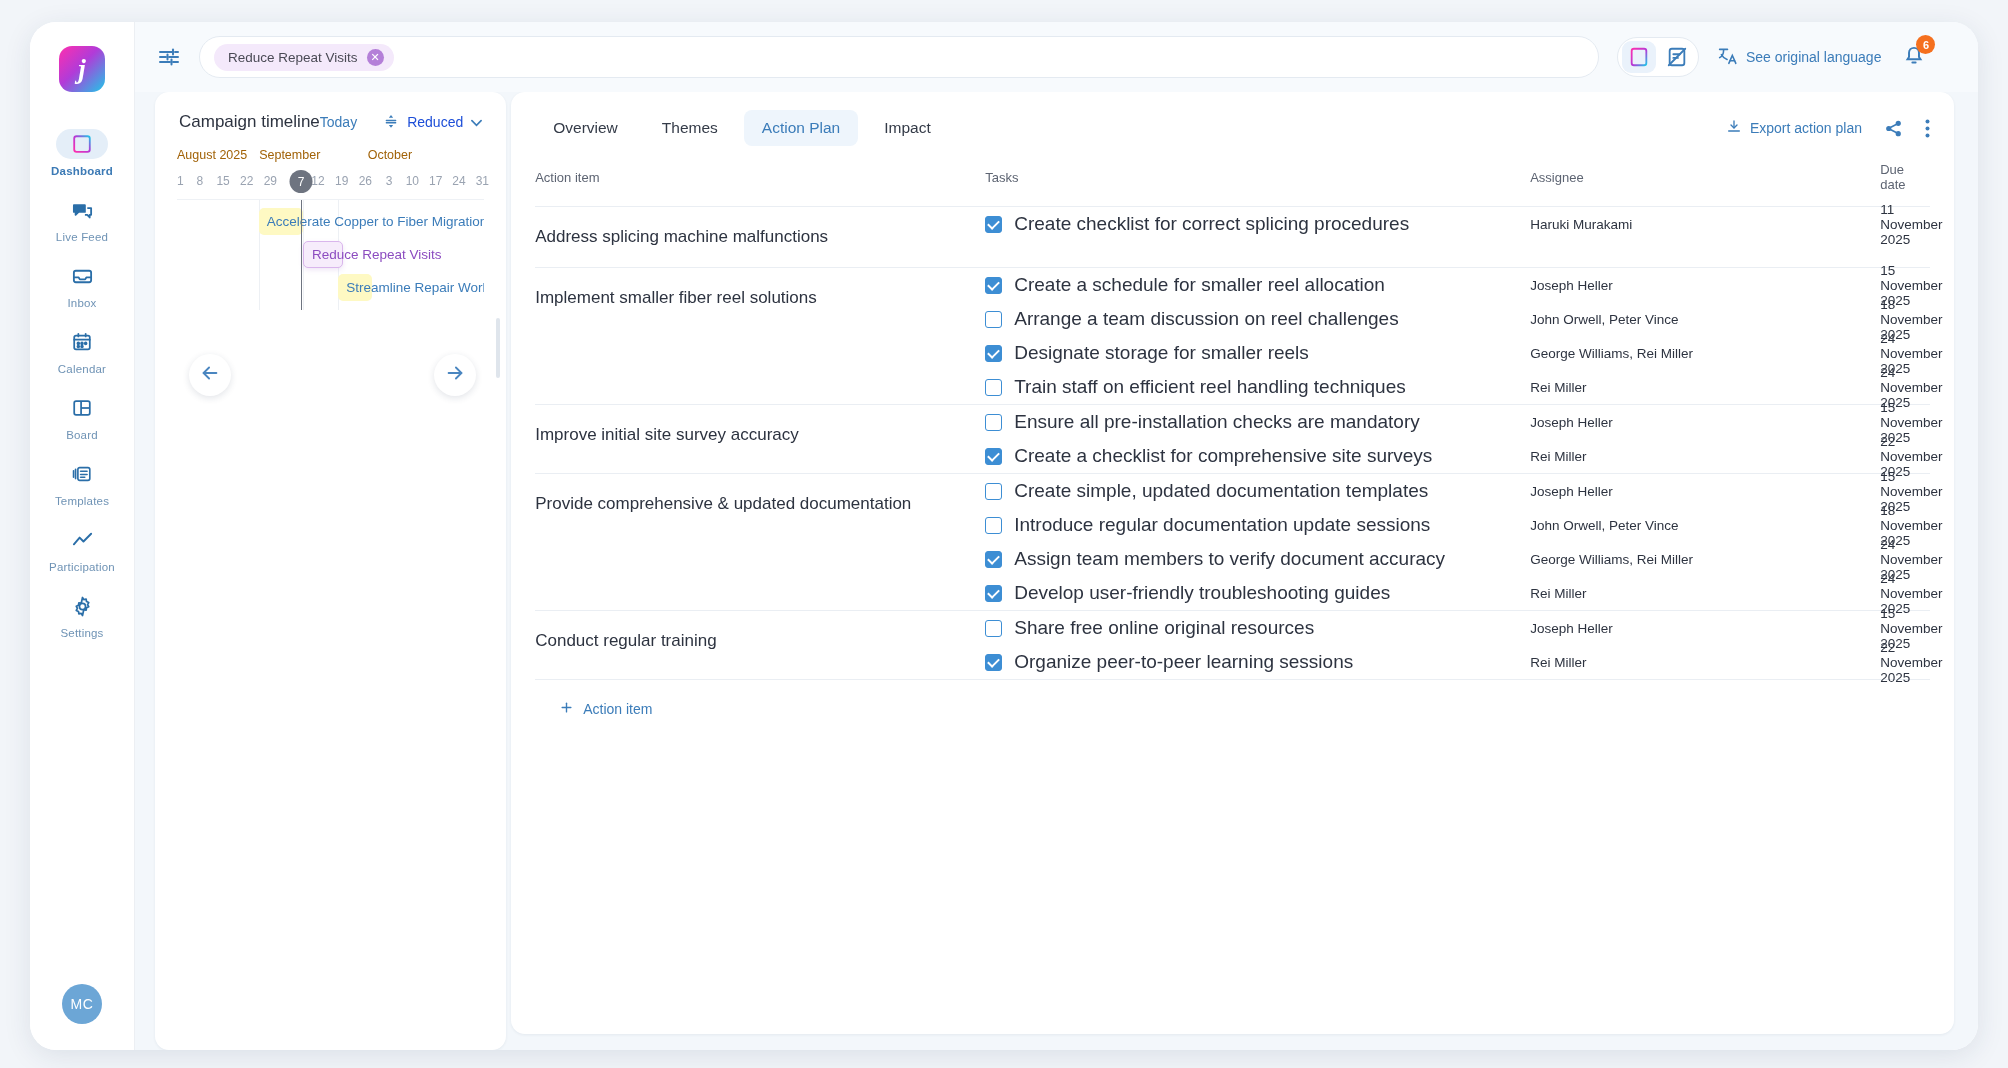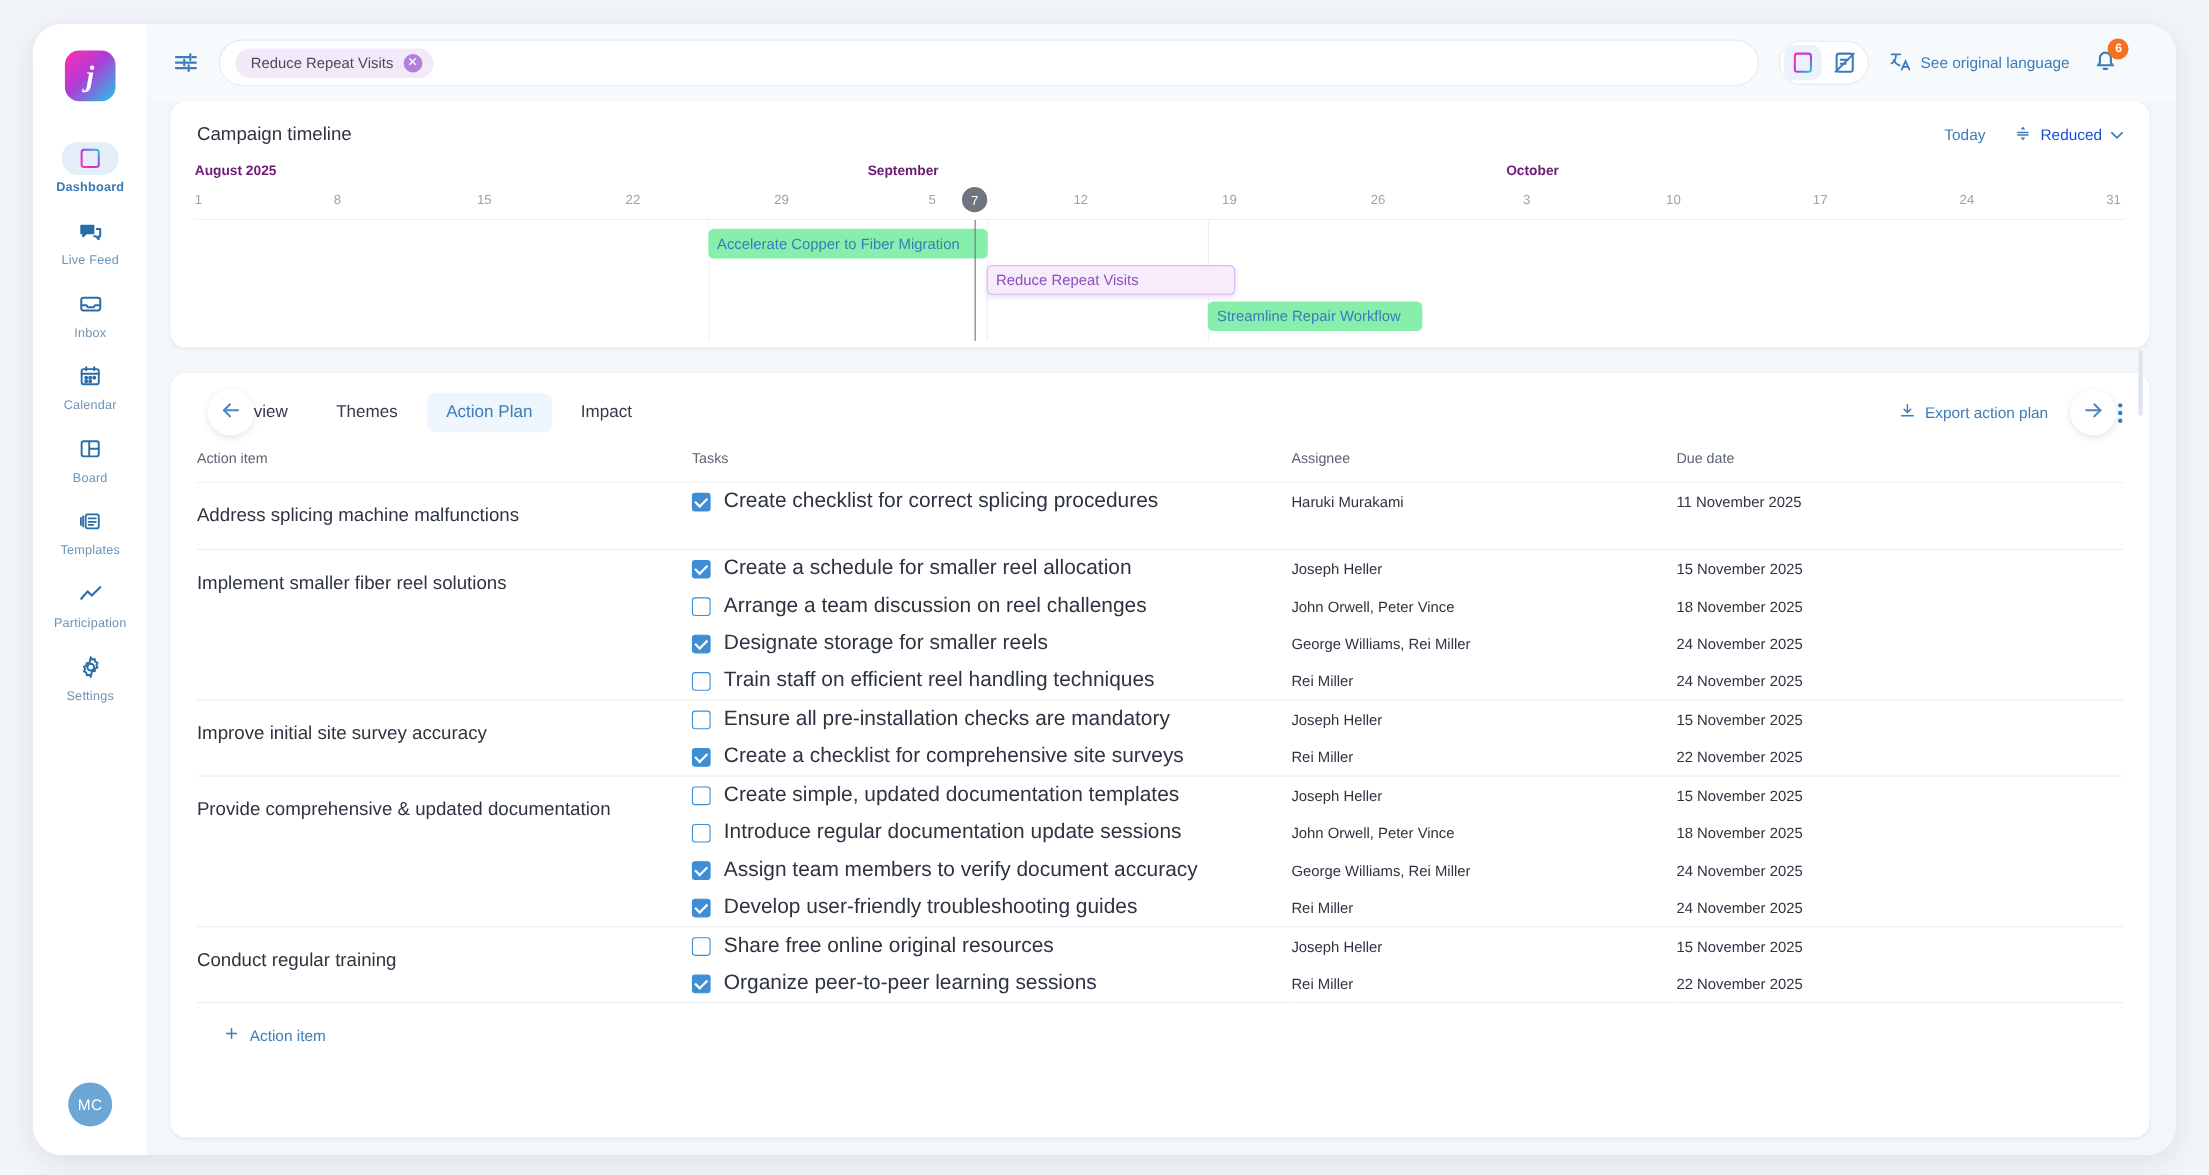--- a/index.html
+++ b/index.html
@@ -120,7 +120,7 @@
   
   .content {
     flex: 1; padding: 0 24px 0 20px;
-    display: flex; flex-direction: column; gap: 23px;
+    display: flex; flex-direction: row; gap: 5px;
     overflow: hidden;
   }
   .card {

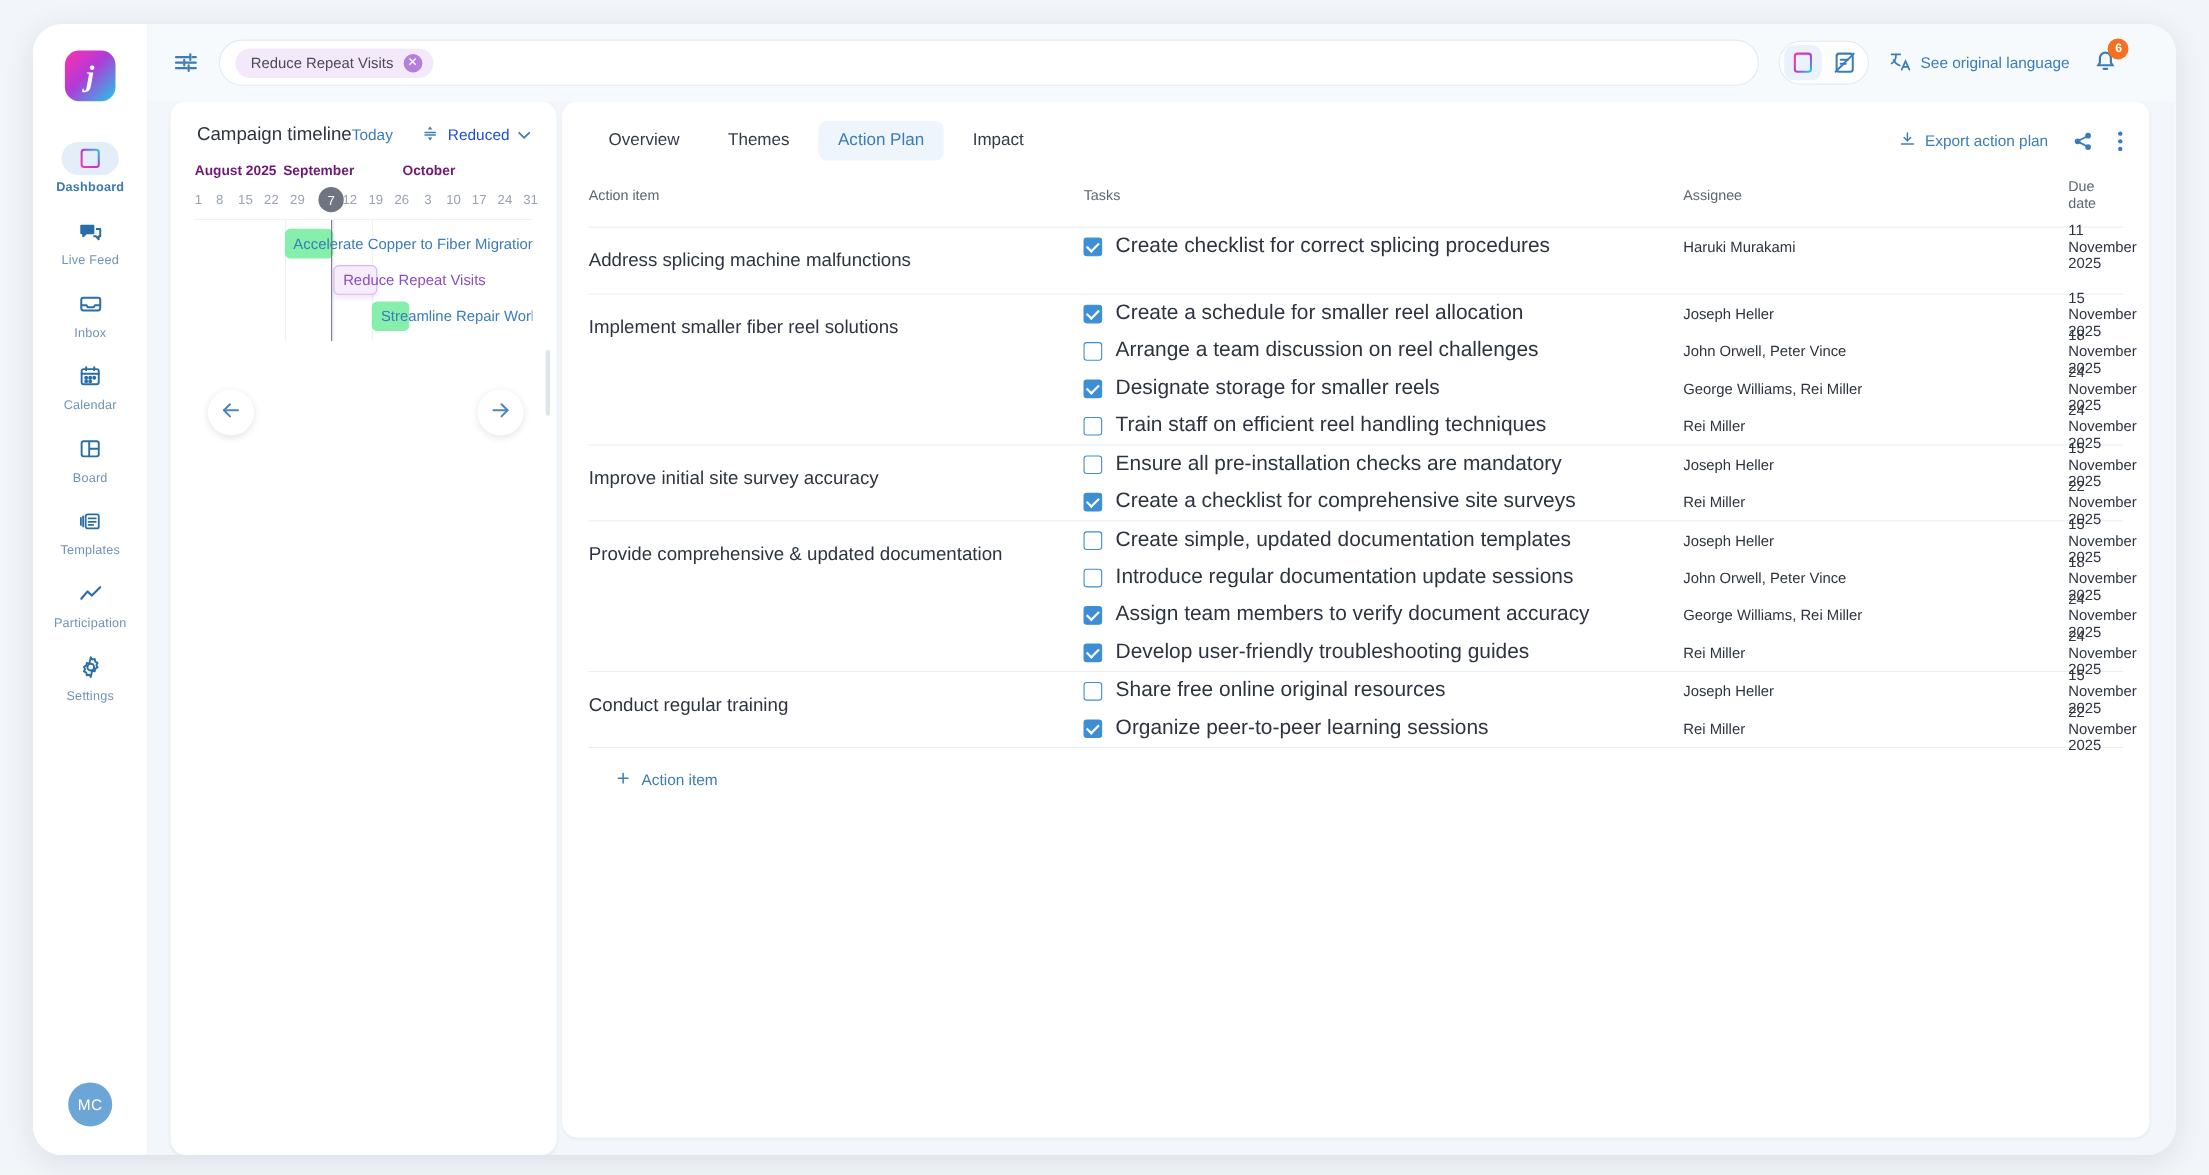--- a/index.html
+++ b/index.html
@@ -143,7 +143,7 @@
   }
   .tl-months {
     position: relative; height: 26px; margin: 6px 22px 0 22px;
-    font-size: 12.5px; color: #701a75; font-weight: bold;
+    font-size: 12.5px; color: #a16207;
   }
   .tl-months span { position: absolute; top: 0; transform: translateX(-50%); }
   .tl-months span.first { transform: none; }

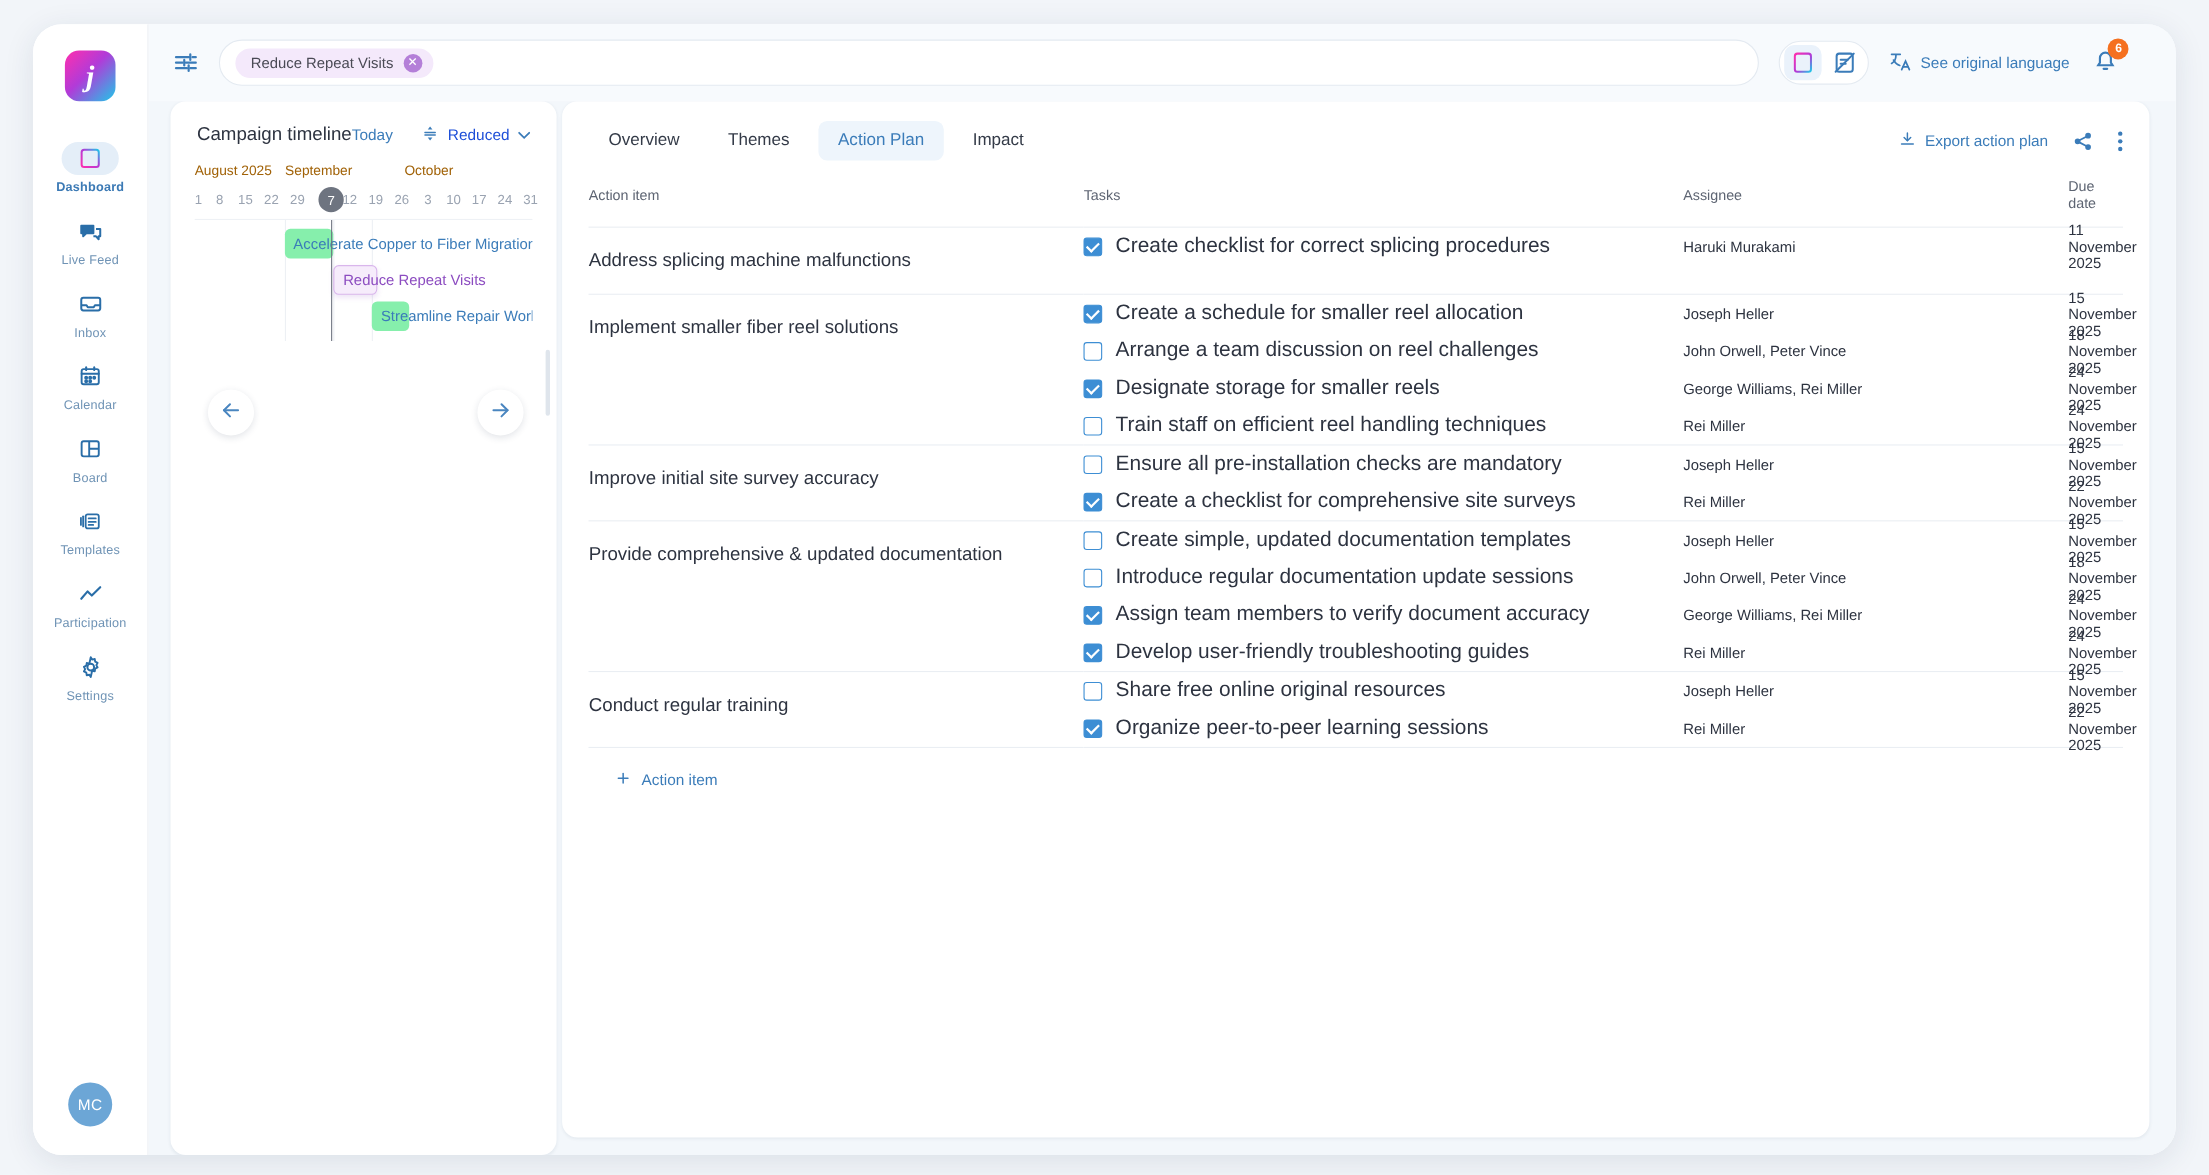--- a/index.html
+++ b/index.html
@@ -172,7 +172,7 @@
     display: flex; align-items: center; padding: 0 8px;
     font-size: 13.5px; white-space: nowrap;
   }
-  .bar.blue { background: #86efac; color: #3b7cb9; }
+  .bar.blue { background: #fef9c3; color: #3b7cb9; }
   .bar.purple {
     background: #f6ecfb; color: #8c4cc0; border: 1px solid #d9b6ec;
     box-shadow: 0 2px 5px rgba(140,76,192,0.14);

